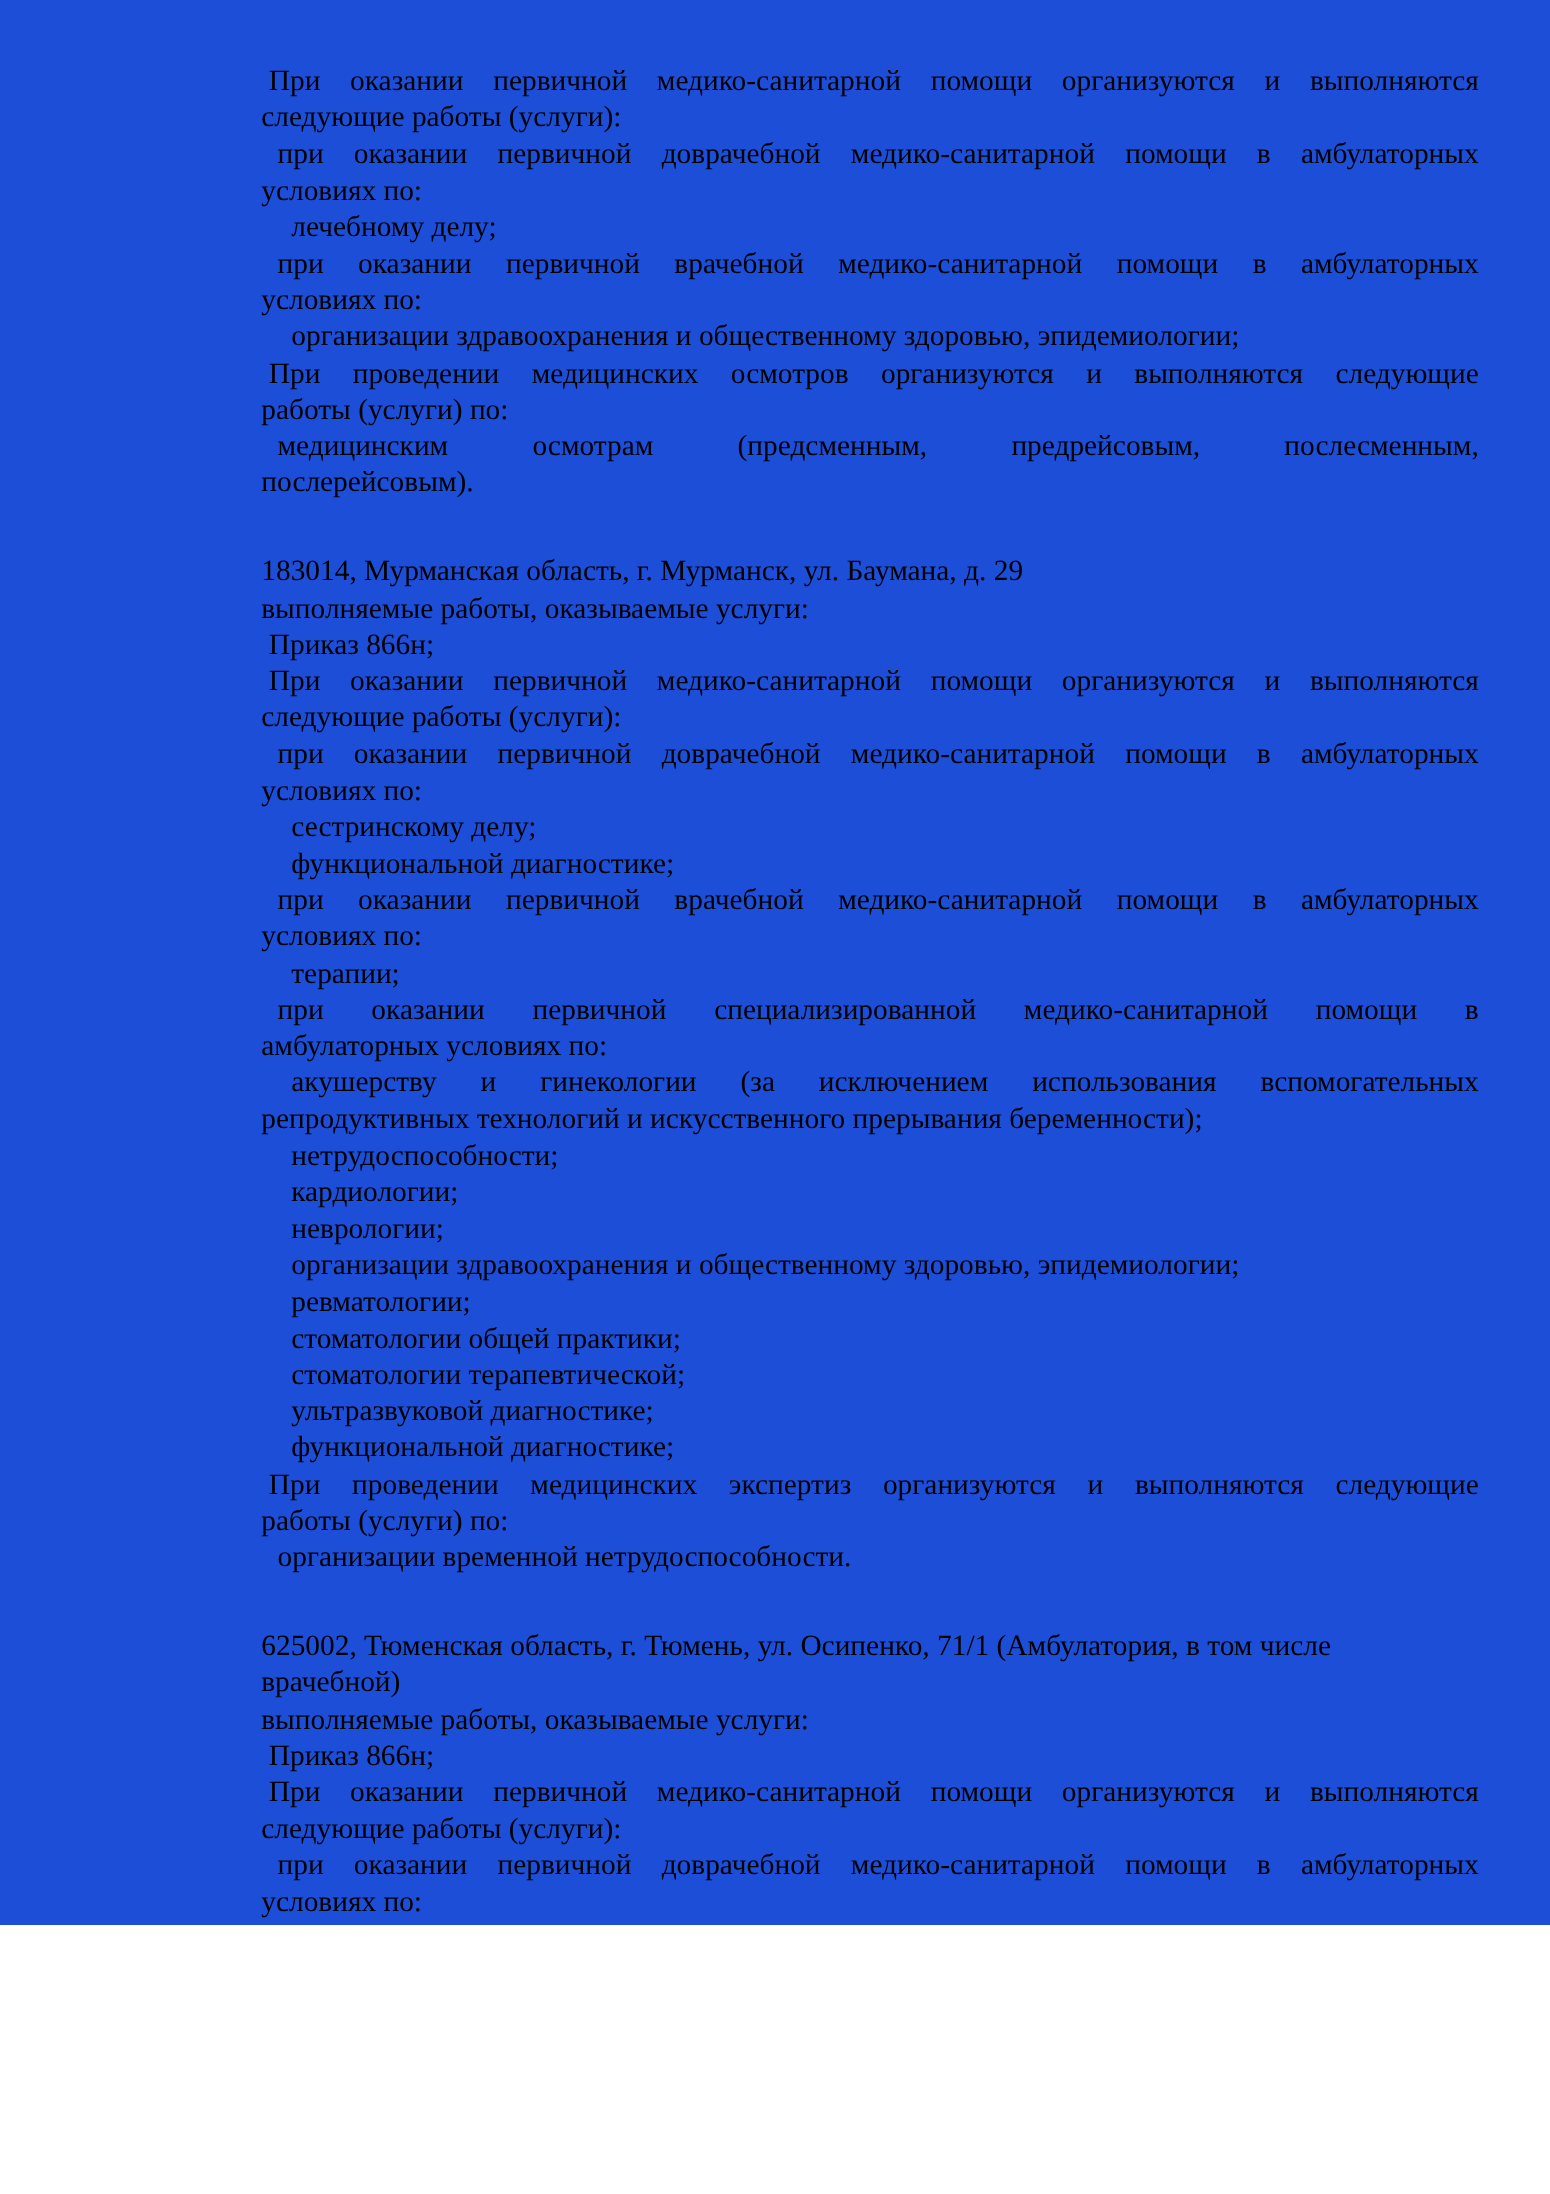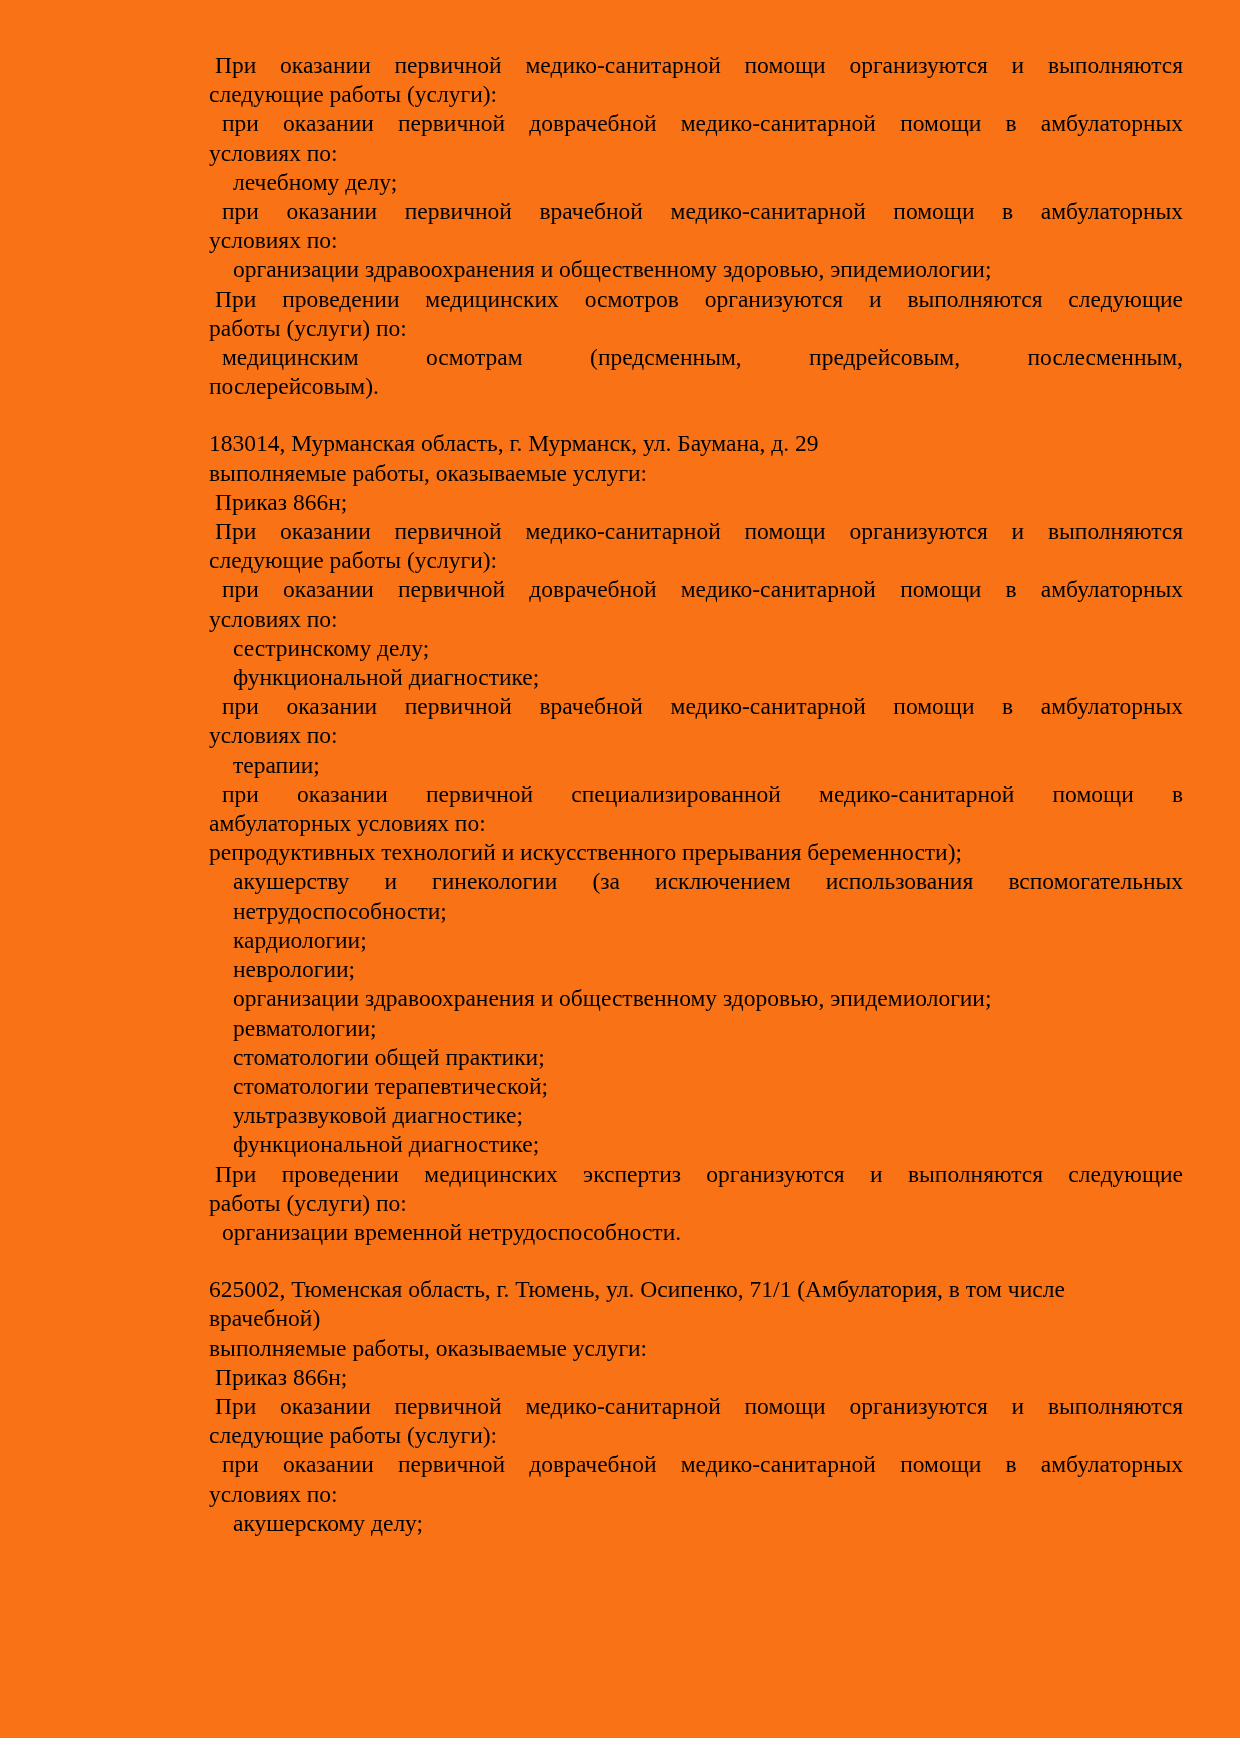--- a/index.html
+++ b/index.html
@@ -10,8 +10,8 @@
   .page {
     position: relative;
     width: 1240px;
-    height: 1738px;
-    background: #f97316;
+    height: 1540px;
+    background: #1d4ed8;
     overflow: hidden;
     font-family: "Liberation Serif", "DejaVu Serif", serif;
     color: #000000;

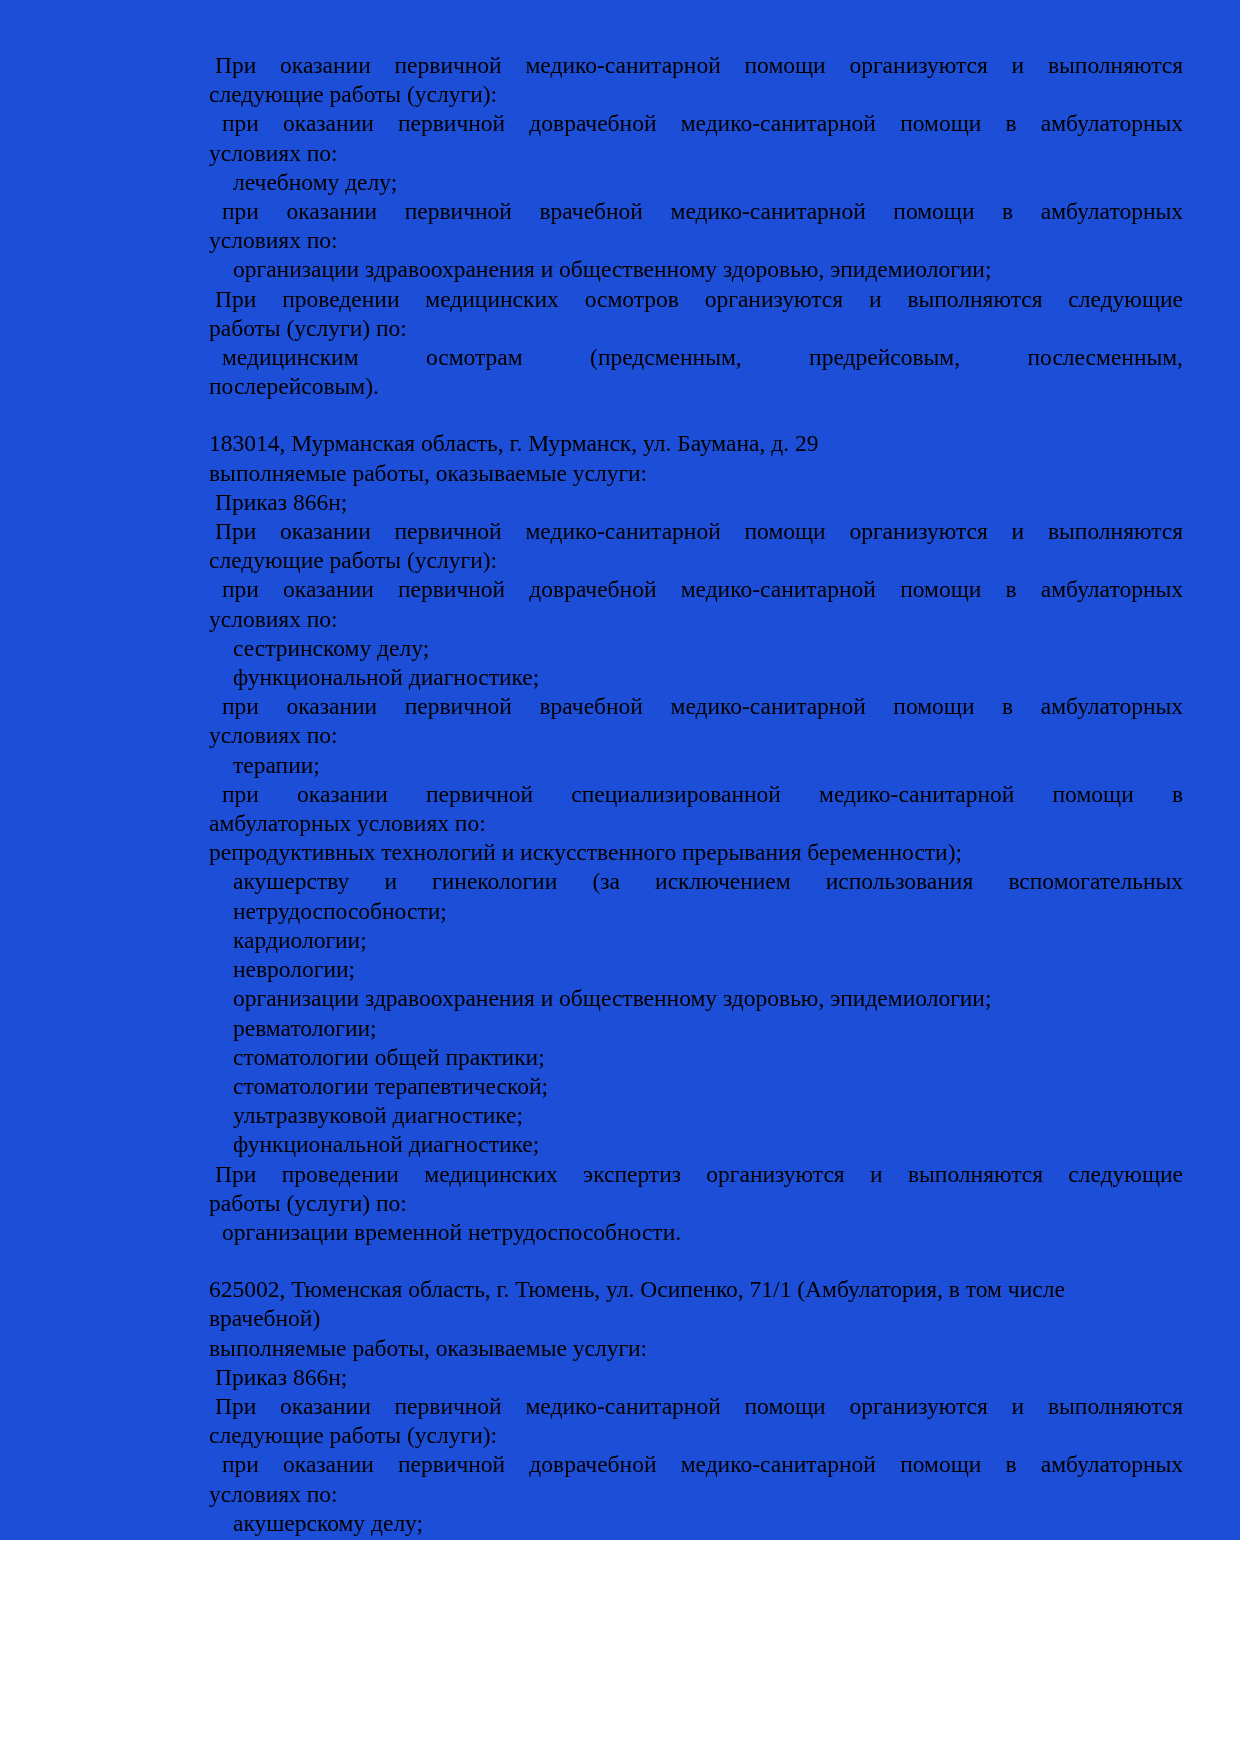--- a/index.html
+++ b/index.html
@@ -25,7 +25,7 @@
     line-height: 29.2px;
   }
   .section + .section {
-    margin-top: 28px; 
+    margin-top: 42px; 
   }
   .line {
     min-height: 29.2px;

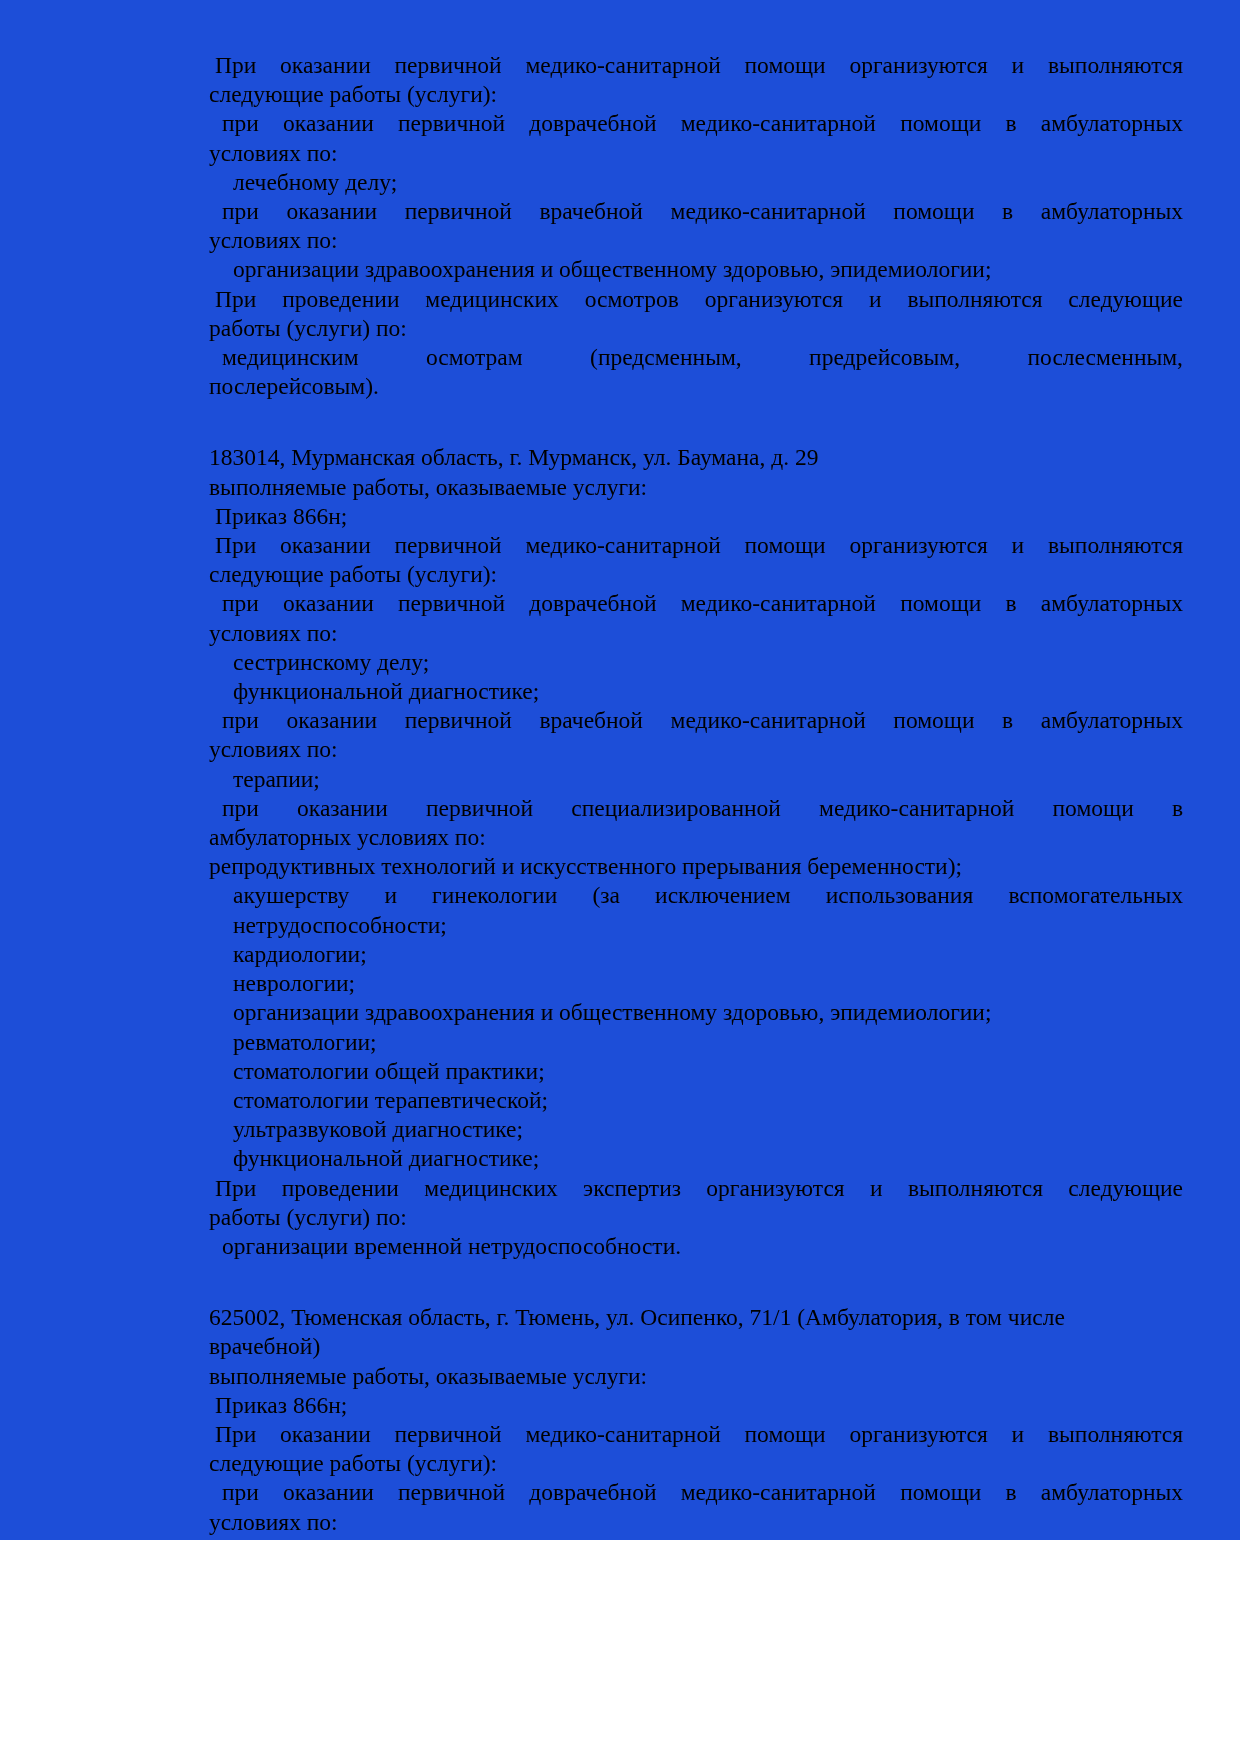--- a/index.html
+++ b/index.html
@@ -76,8 +76,8 @@
         <div class="line ind3">терапии;</div>
         <div class="line ind2 just">при оказании первичной специализированной медико-санитарной помощи в</div>
         <div class="line ind0">амбулаторных условиях по:</div>
+        <div class="line ind3 just">акушерству и гинекологии (за исключением использования вспомогательных</div>
         <div class="line ind0">репродуктивных технологий и искусственного прерывания беременности);</div>
-        <div class="line ind3 just">акушерству и гинекологии (за исключением использования вспомогательных</div>
         <div class="line ind3">нетрудоспособности;</div>
         <div class="line ind3">кардиологии;</div>
         <div class="line ind3">неврологии;</div>

